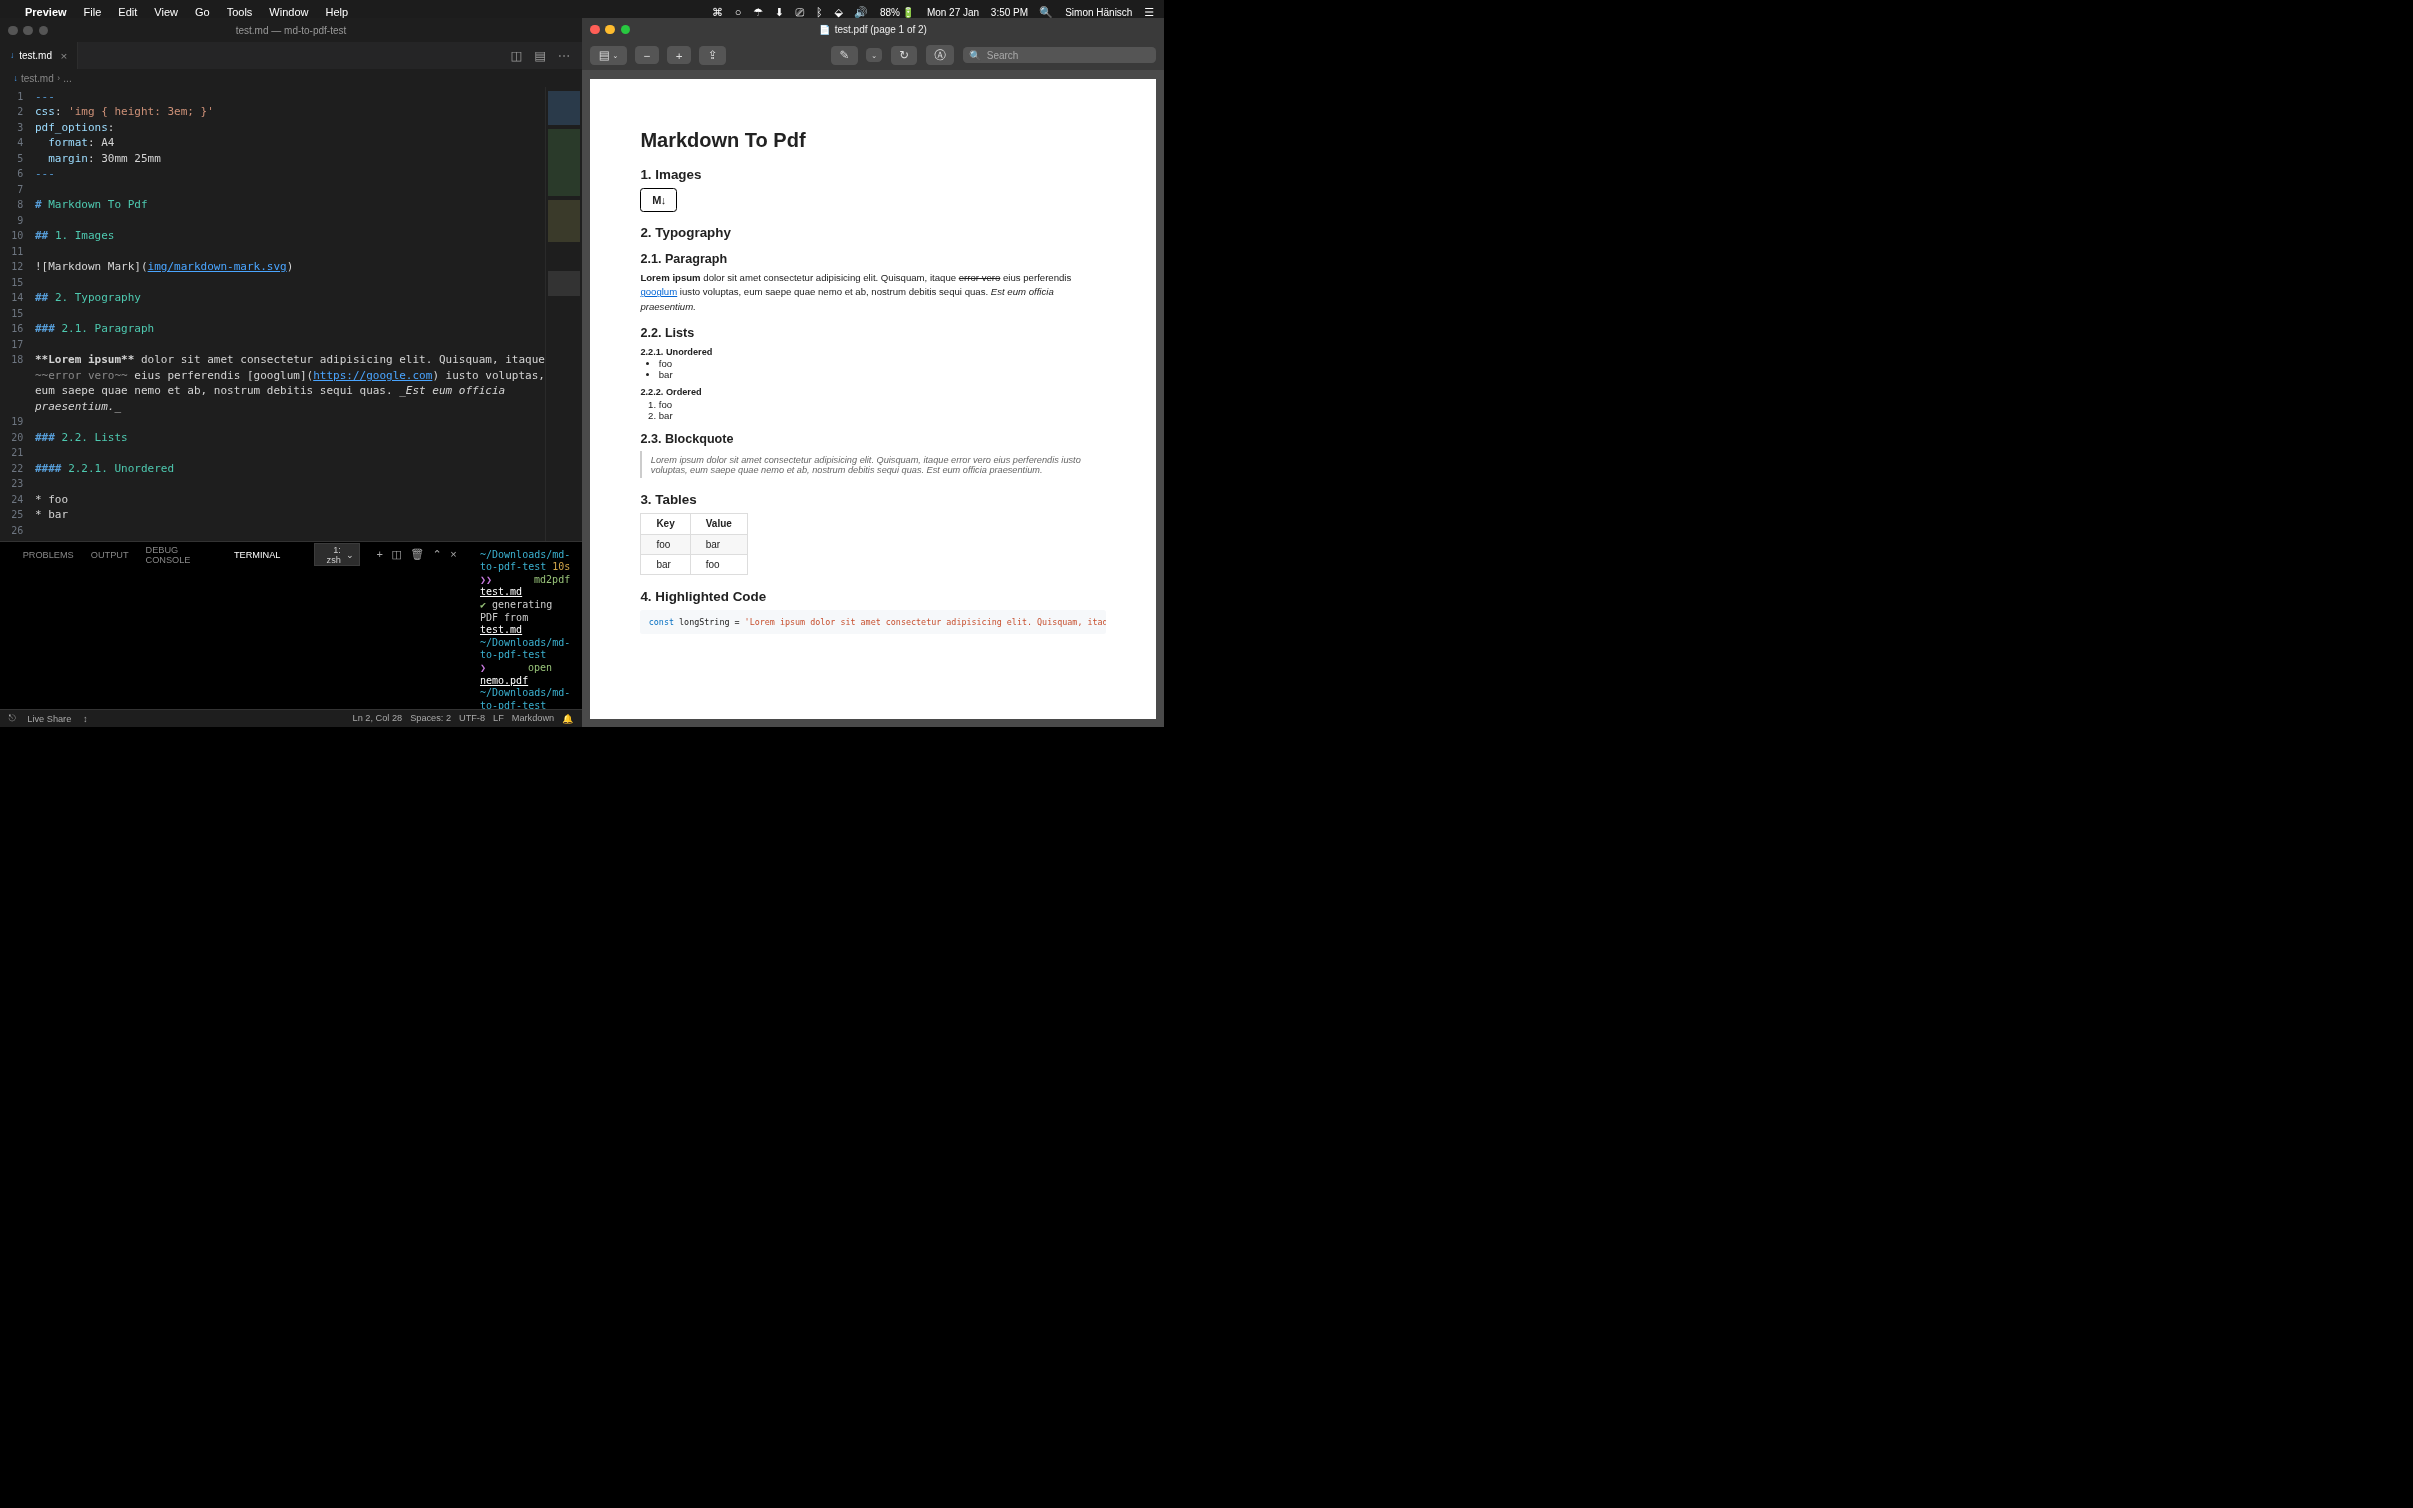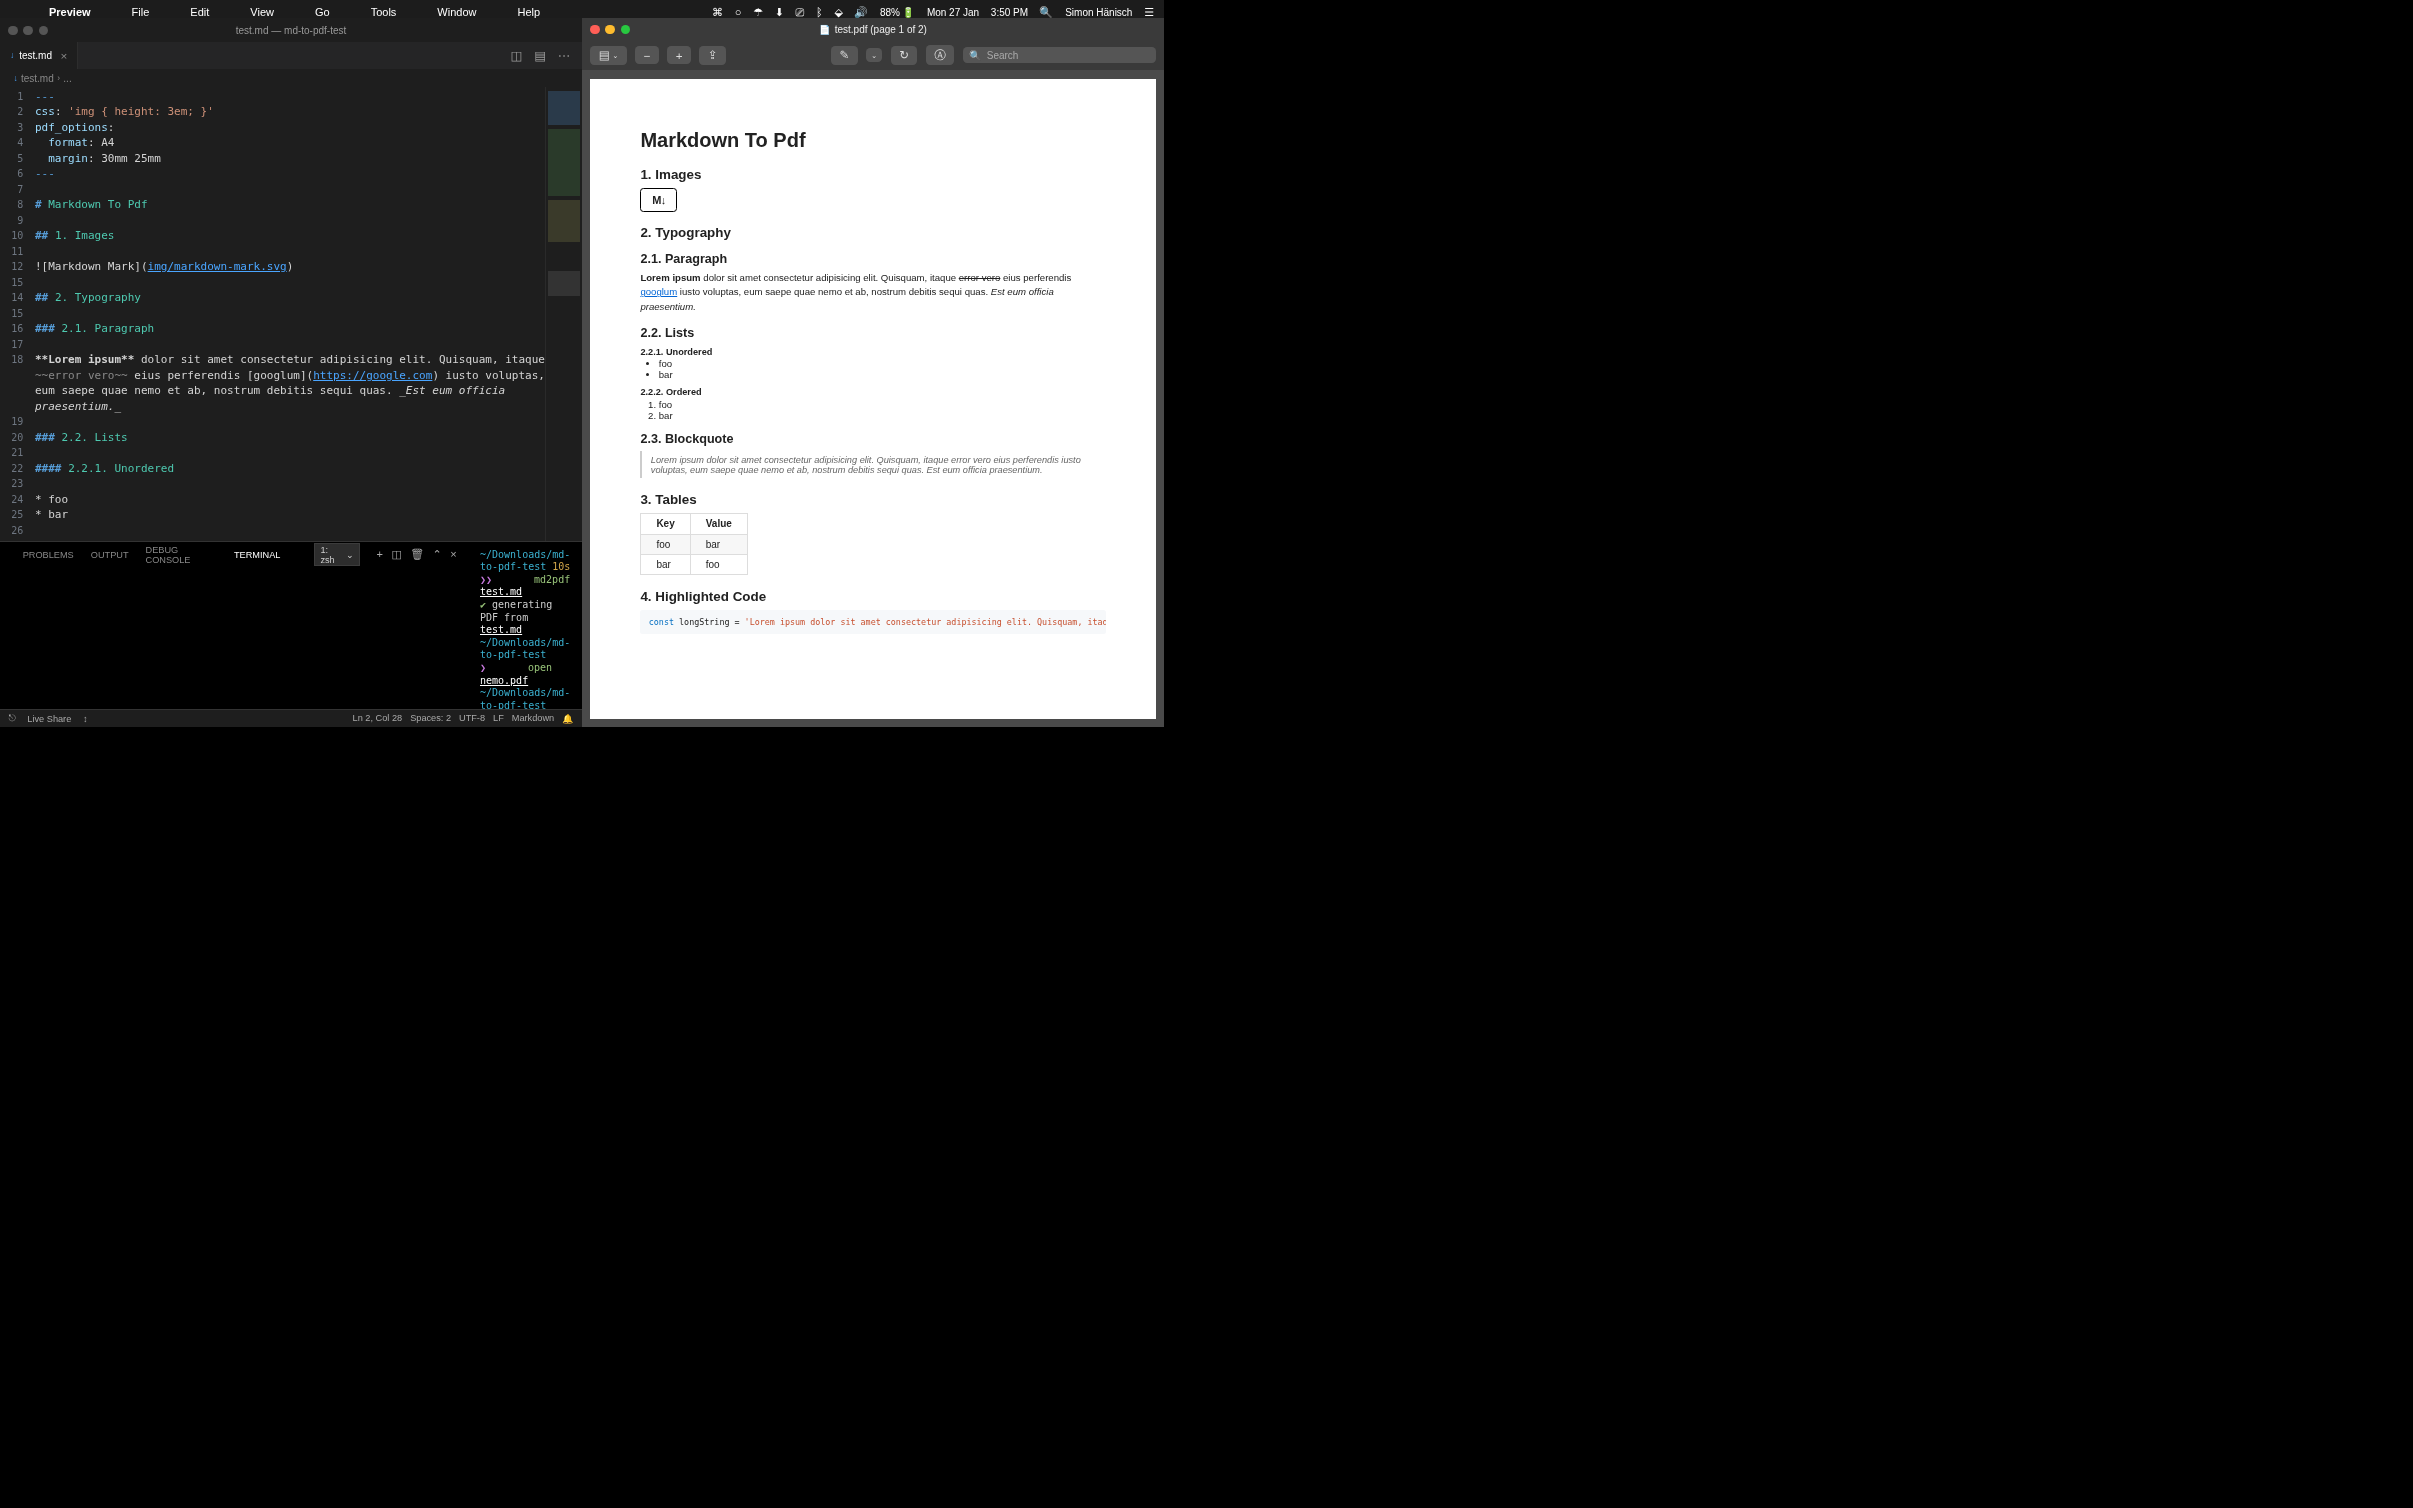--- a/index.html
+++ b/index.html
@@ -6,7 +6,7 @@
 body { font-family: -apple-system, BlinkMacSystemFont, 'Segoe UI', sans-serif; background: #000; width: 1164px; height: 727px; overflow: hidden; position: relative; }
 
 
-.menubar { position: absolute; top: 0; left: 0; right: 0; height: 18.4px; background: rgba(30,30,30,0.95); display: flex; align-items: center; padding: 12px 10px; color: #fff; font-size: 11px; gap: 24px; }
+.menubar { position: absolute; top: 0; left: 0; right: 0; height: 18.4px; background: rgba(30,30,30,0.95); display: flex; align-items: center; padding: 12px 10px; color: #fff; font-size: 11px; }
 .menubar .apple { margin-right: 15px; font-size: 11.7px; }
 .menubar .app { font-weight: 600; margin-right: 17px; }
 .menubar .menuitem { margin-right: 17px; }

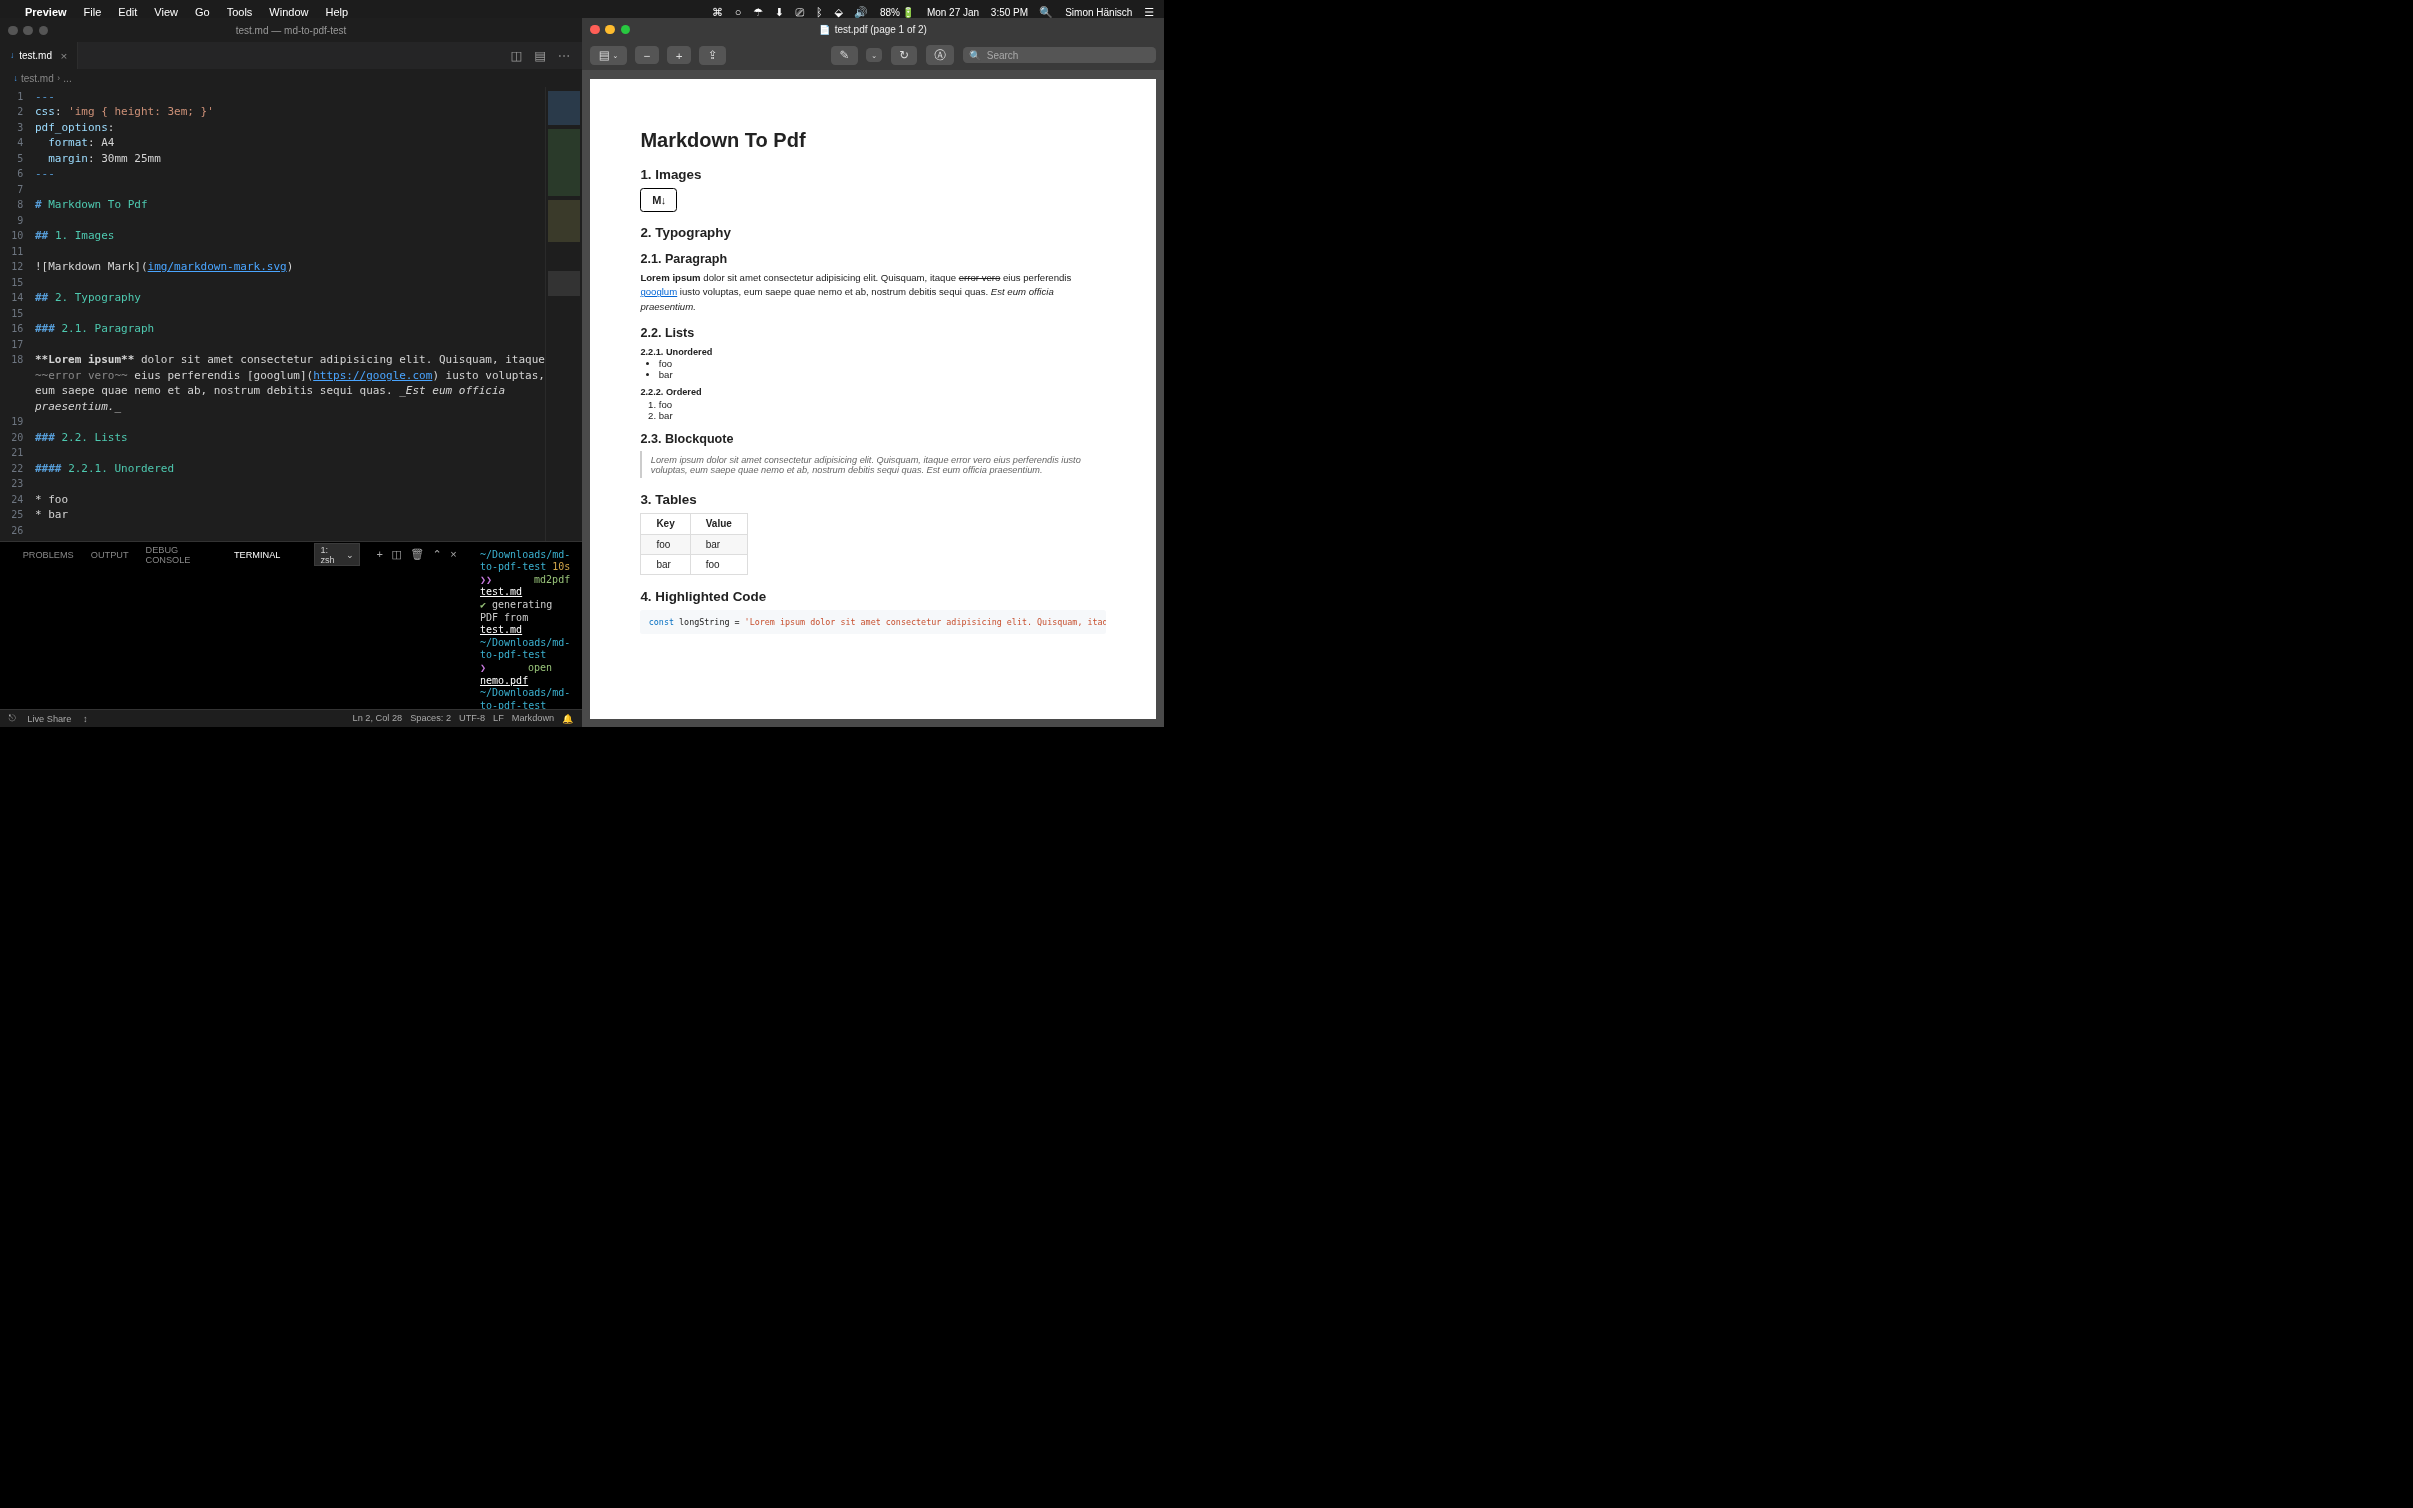--- a/index.html
+++ b/index.html
@@ -49,7 +49,7 @@
 .term-tabs { height: 25px; display: flex; align-items: center; padding: 0 11.7px; gap: 17px; color: #888; font-size: 9.2px; }
 .term-tabs .active { color: #fff; }
 .term-tabs .spacer { flex: 1; }
-.term-select { background: #2d2d2d; border: 0.8px solid #3c3c3c; color: #ccc; font-size: 9.2px; padding: 0.8px 5px; display: flex; align-items: center; gap: 5px; }
+.term-select { background: #2d2d2d; border: 0.8px solid #3c3c3c; color: #ccc; font-size: 9.2px; padding: 0.8px 5px; display: flex; align-items: center; gap: 5px; text-align: right; }
 .term-icons { display: flex; gap: 8.4px; font-size: 11px; color: #aaa; }
 .term-body { flex: 1; font-family: 'Menlo', monospace; font-size: 10px; line-height: 12.6px; color: #ccc; padding: 6.7px 11.7px; }
 .term-body .path { color: #3bb1d0; }

